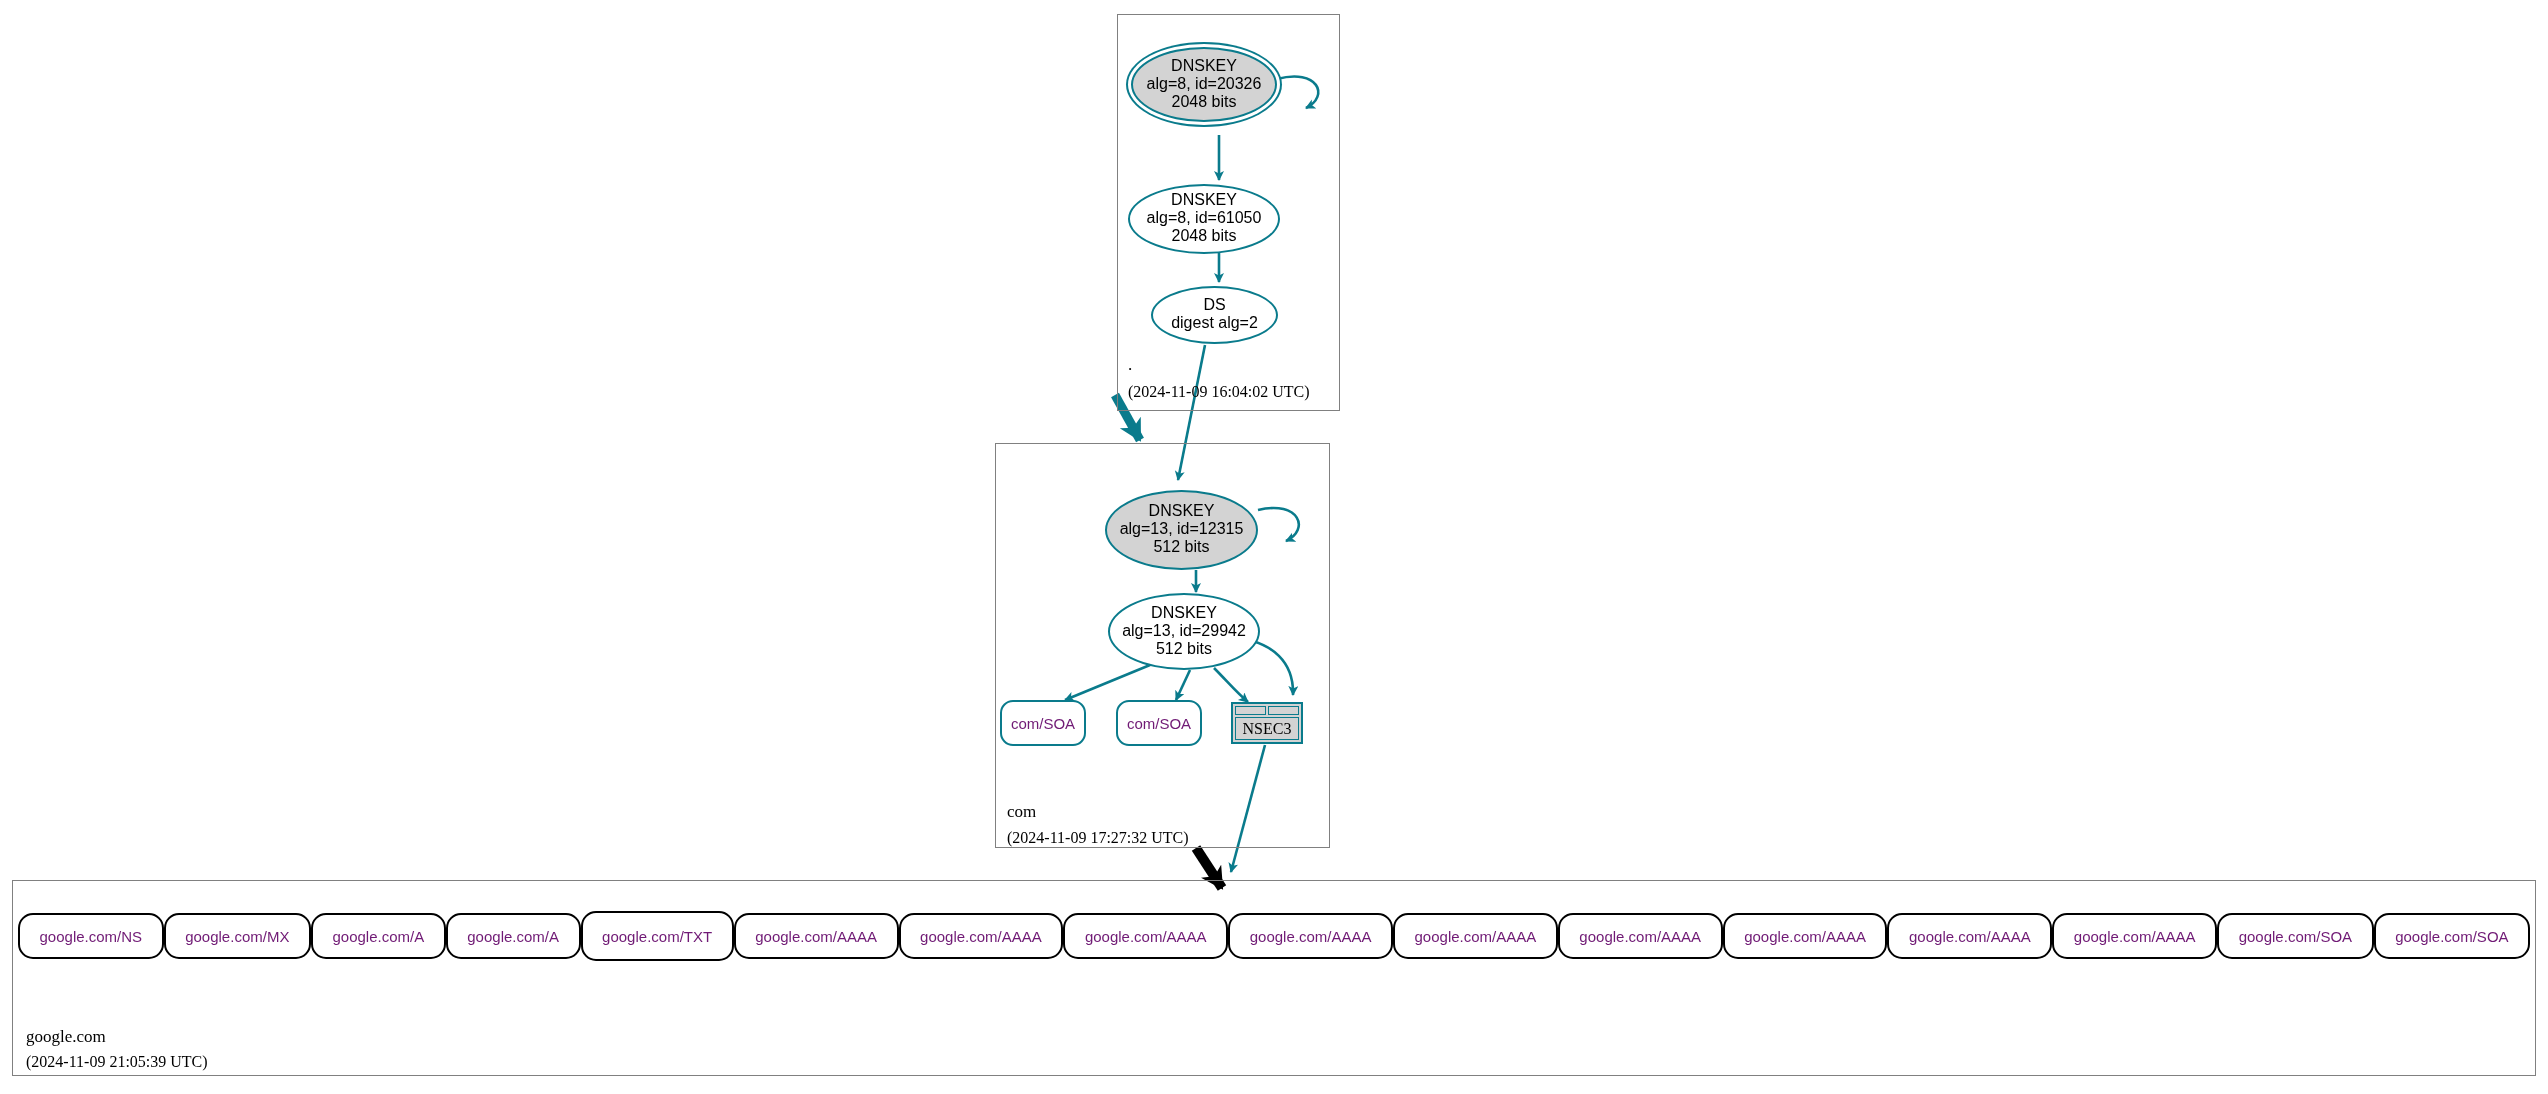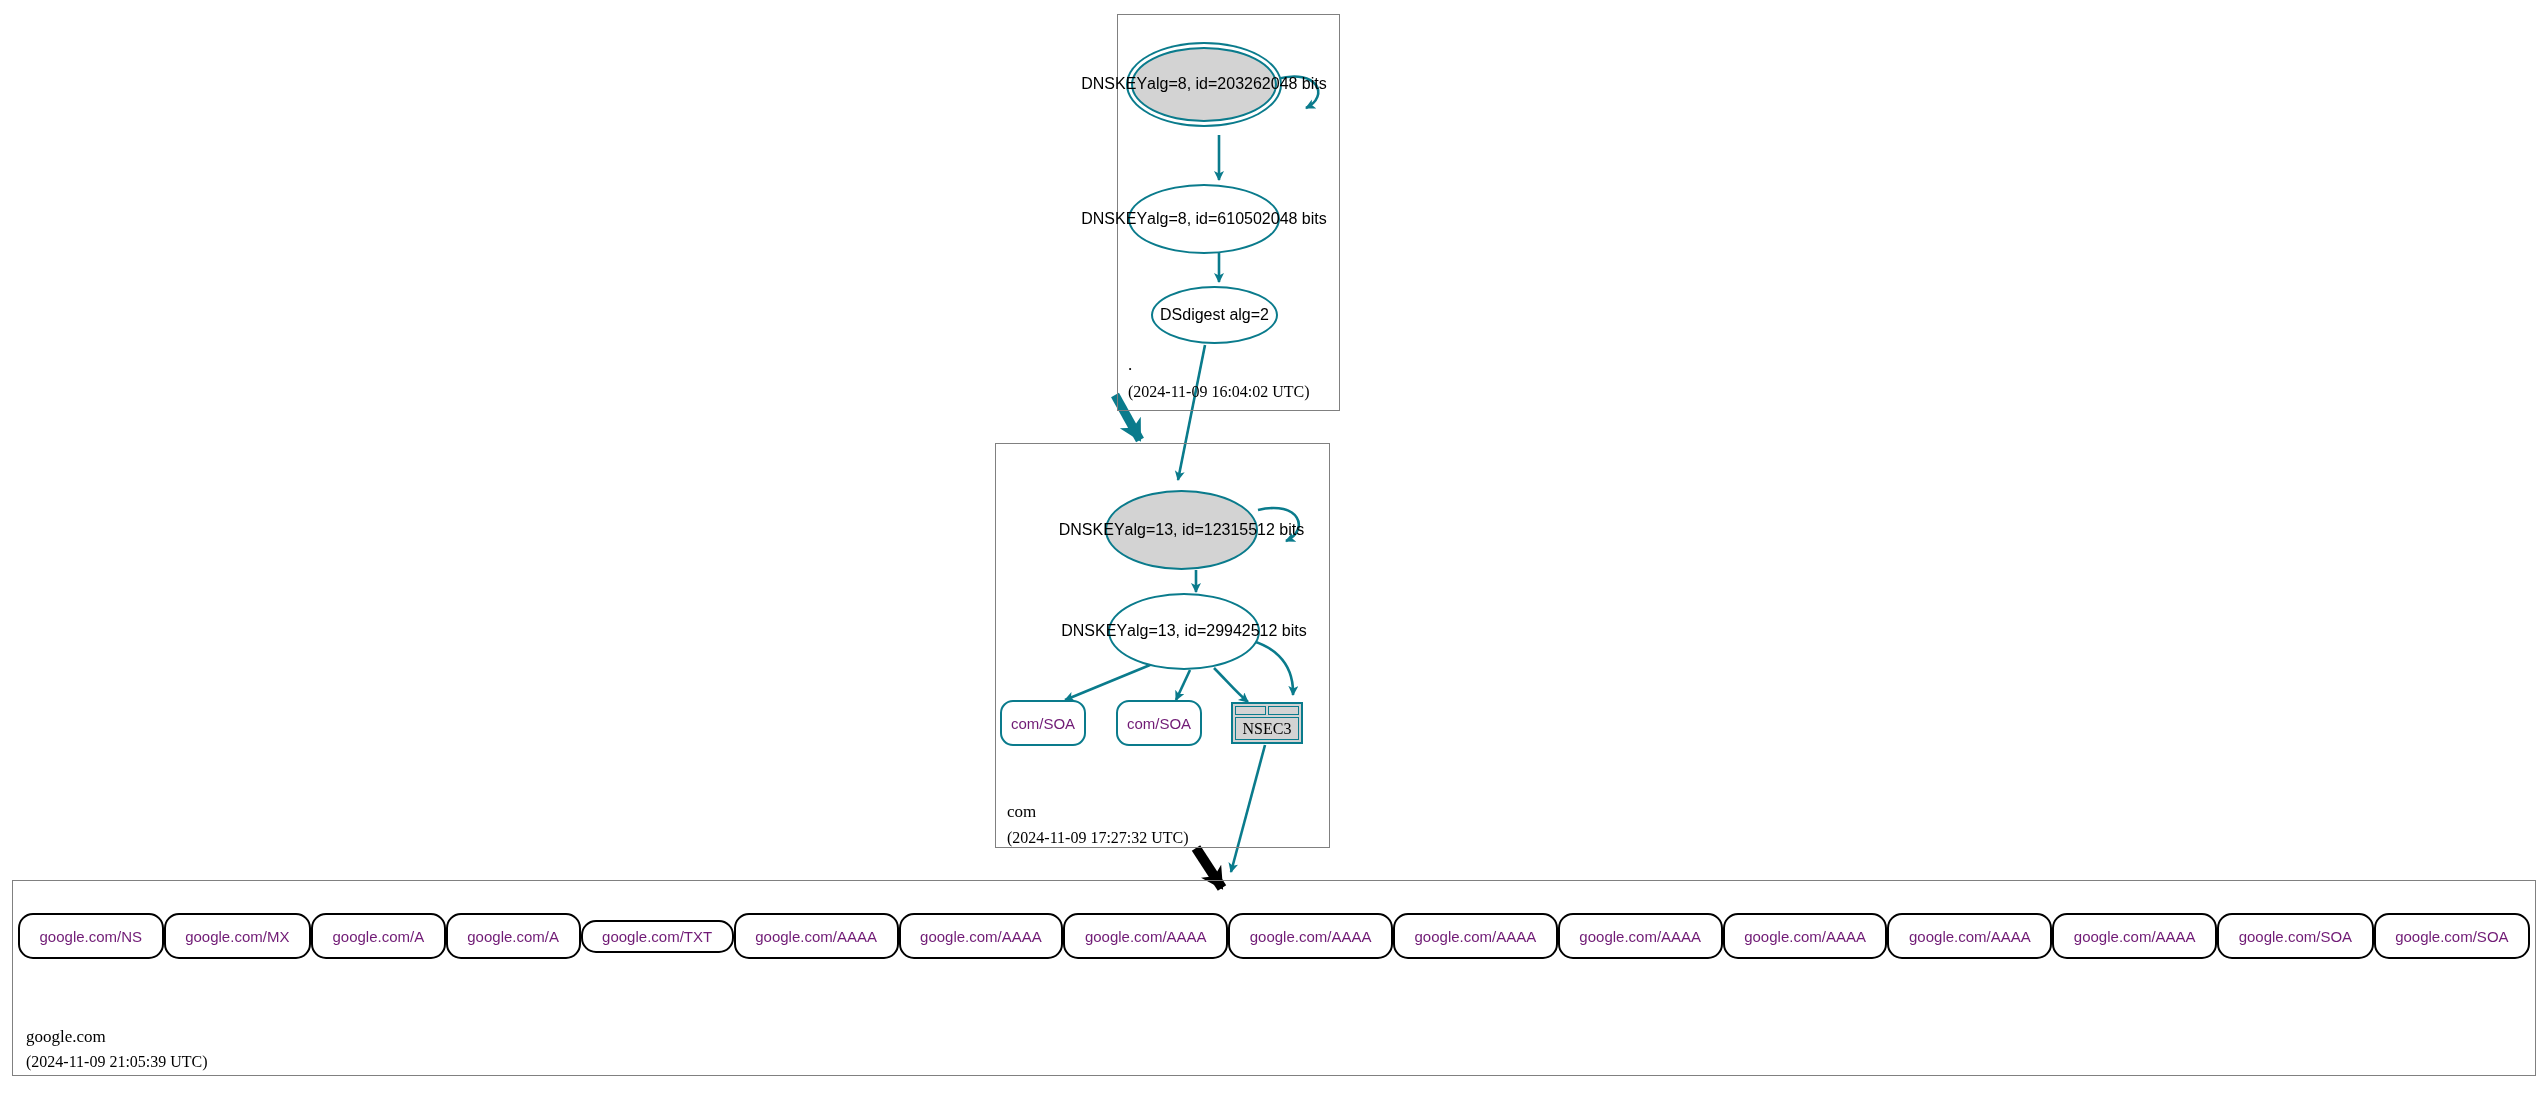--- a/index.html
+++ b/index.html
@@ -23,7 +23,7 @@
   
   .ellipse{
     border:2px solid #0a7b8c;border-radius:50%;background:#ffffff;
-    display:flex;flex-direction:row;align-items:center;justify-content:center;
+    display:flex;flex-direction:column;align-items:center;justify-content:center;
     box-sizing:border-box;
   }
   .ellipse.sep{background:#d3d3d3;}

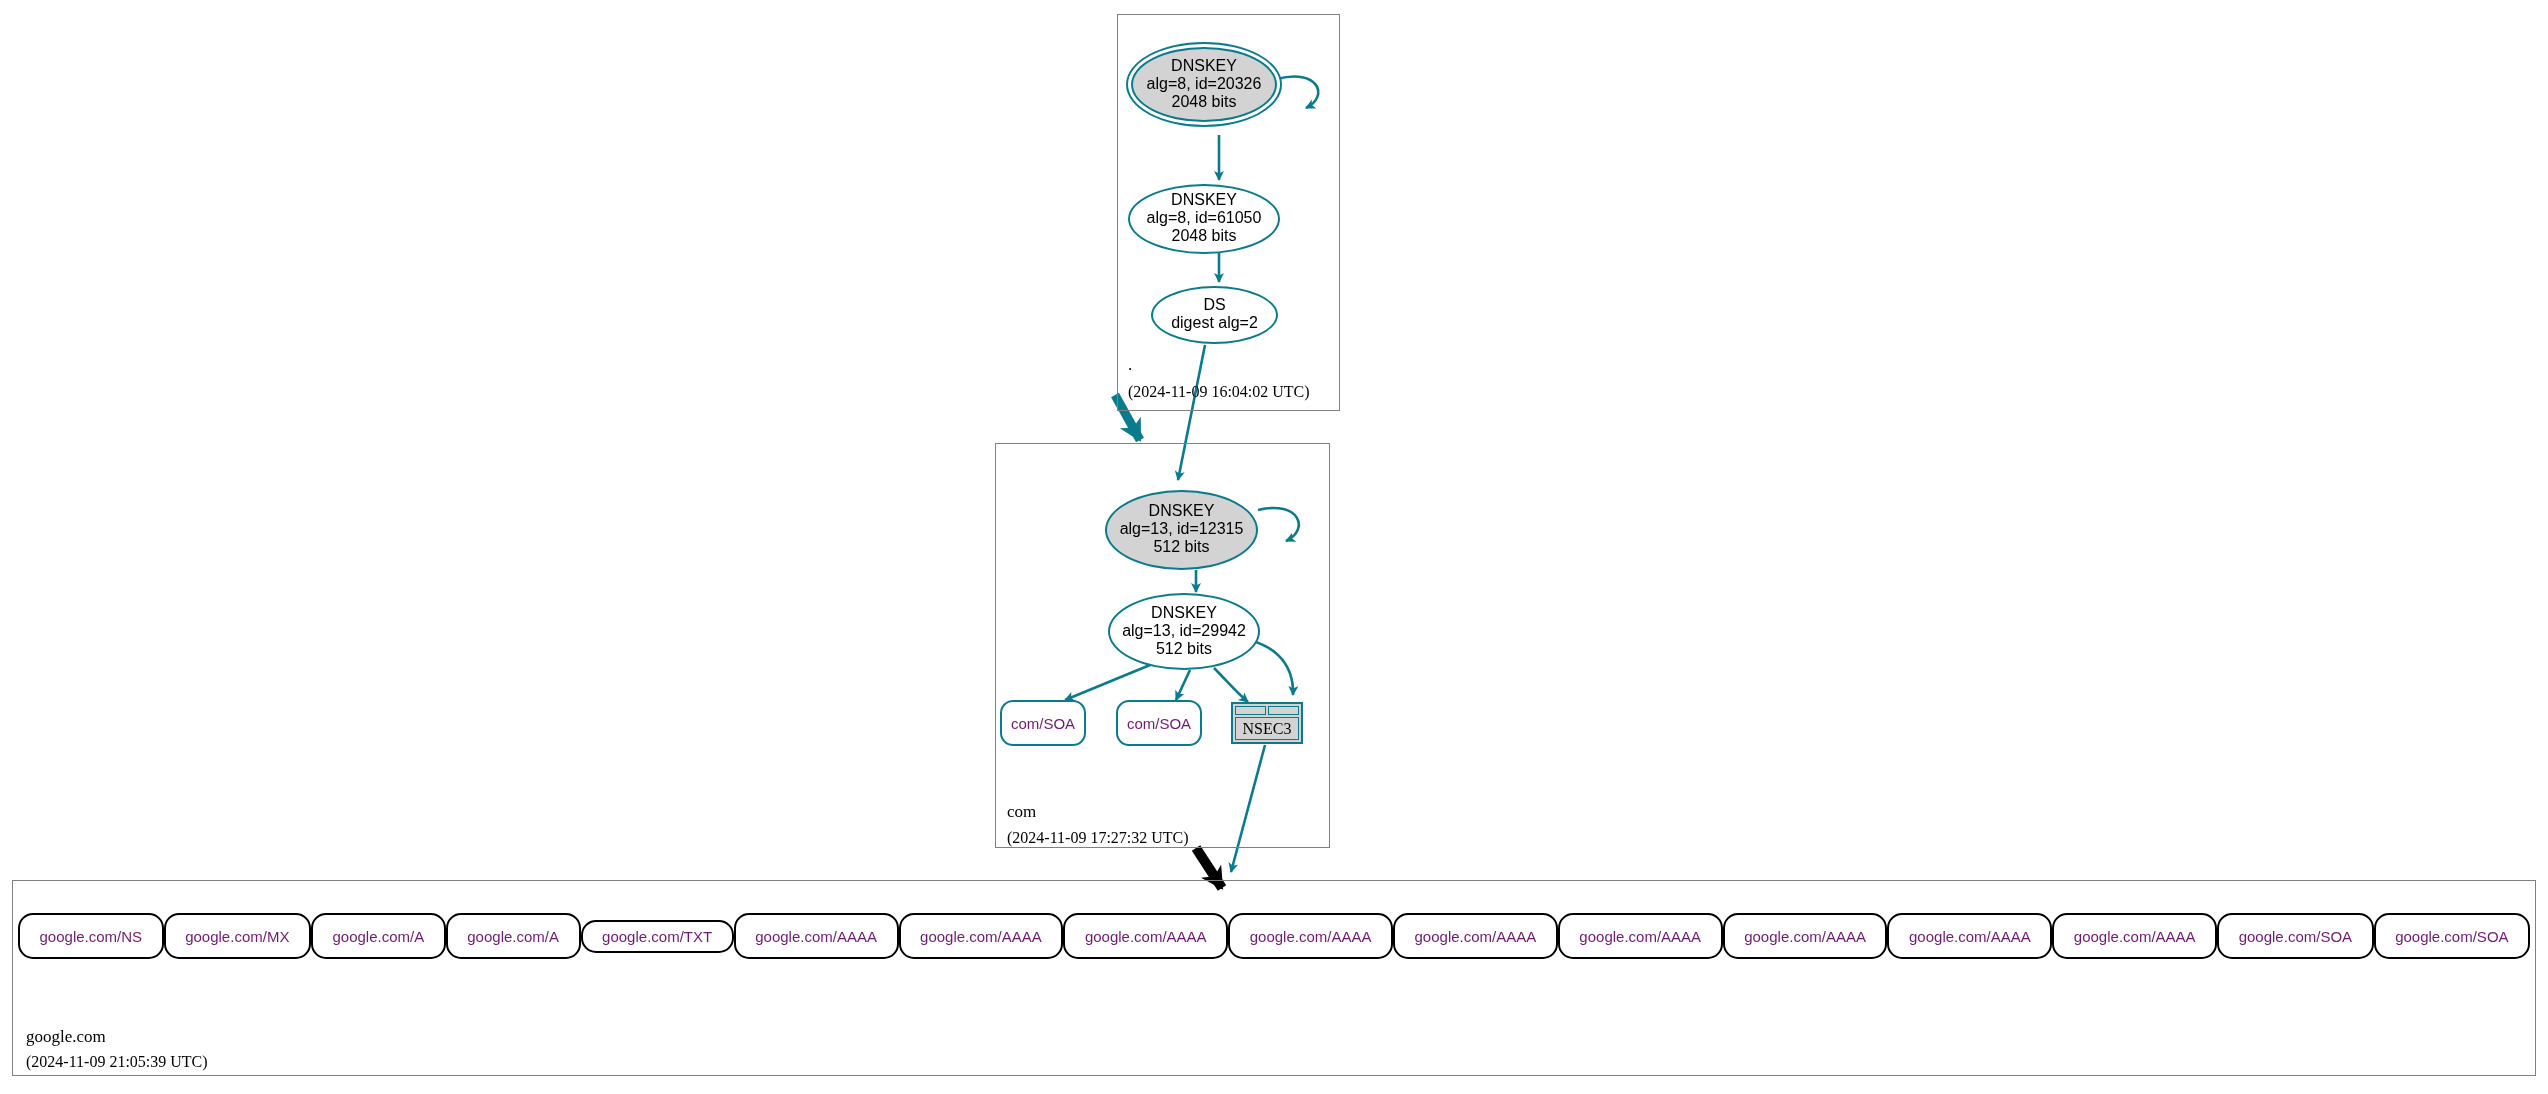--- a/index.html
+++ b/index.html
@@ -194,7 +194,7 @@
       <div class="rrbox insecure" style="height: 46px; flex: 1 1 auto; padding: 0px 8px;">google.com/MX</div>
       <div class="rrbox insecure" style="height: 46px; flex: 1 1 auto; padding: 0px 8px;">google.com/A</div>
       <div class="rrbox insecure" style="height: 46px; flex: 1 1 auto; padding: 0px 8px;">google.com/A</div>
-      <div class="rrbox insecure" style="height: 33px; flex: 1 1 auto; padding: 0px 8px;">google.com/TXT</div>
+      <div class="rrbox insecure" style="height: 50px; flex: 1 1 auto; padding: 0px 8px;">google.com/TXT</div>
       <div class="rrbox insecure" style="height: 46px; flex: 1 1 auto; padding: 0px 8px;">google.com/AAAA</div>
       <div class="rrbox insecure" style="height: 46px; flex: 1 1 auto; padding: 0px 8px;">google.com/AAAA</div>
       <div class="rrbox insecure" style="height: 46px; flex: 1 1 auto; padding: 0px 8px;">google.com/AAAA</div>

